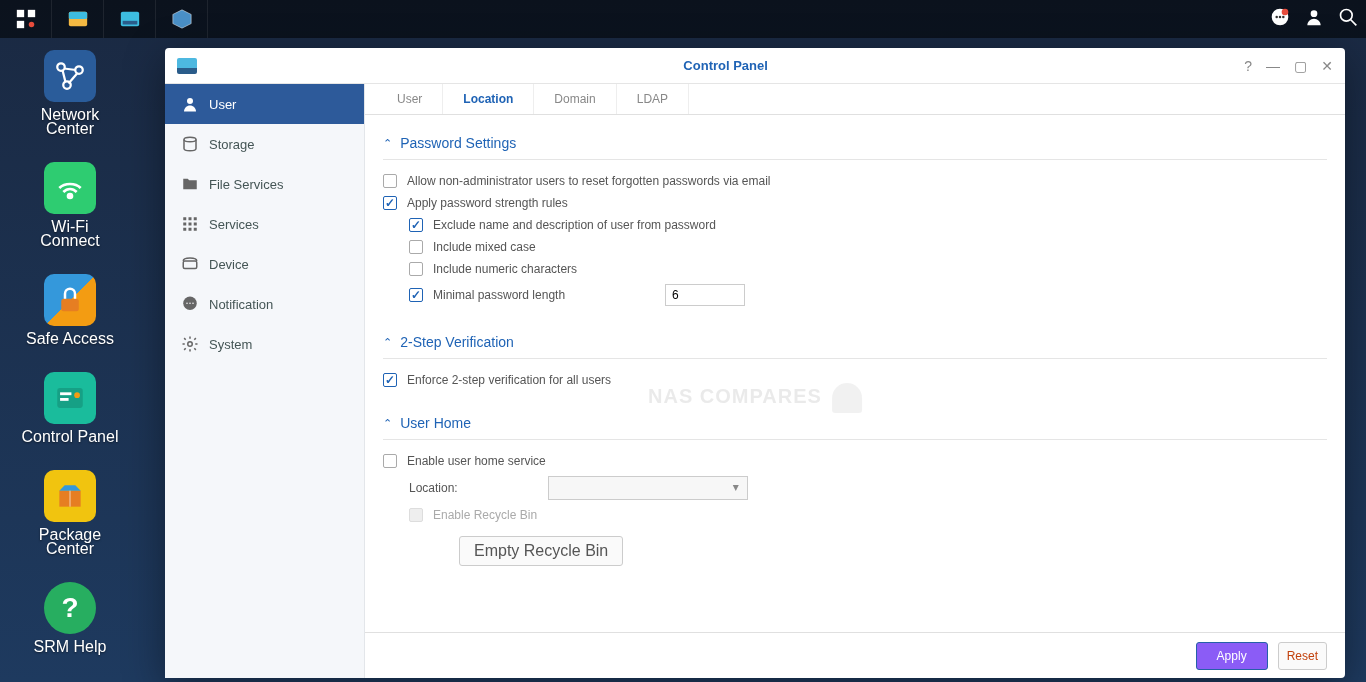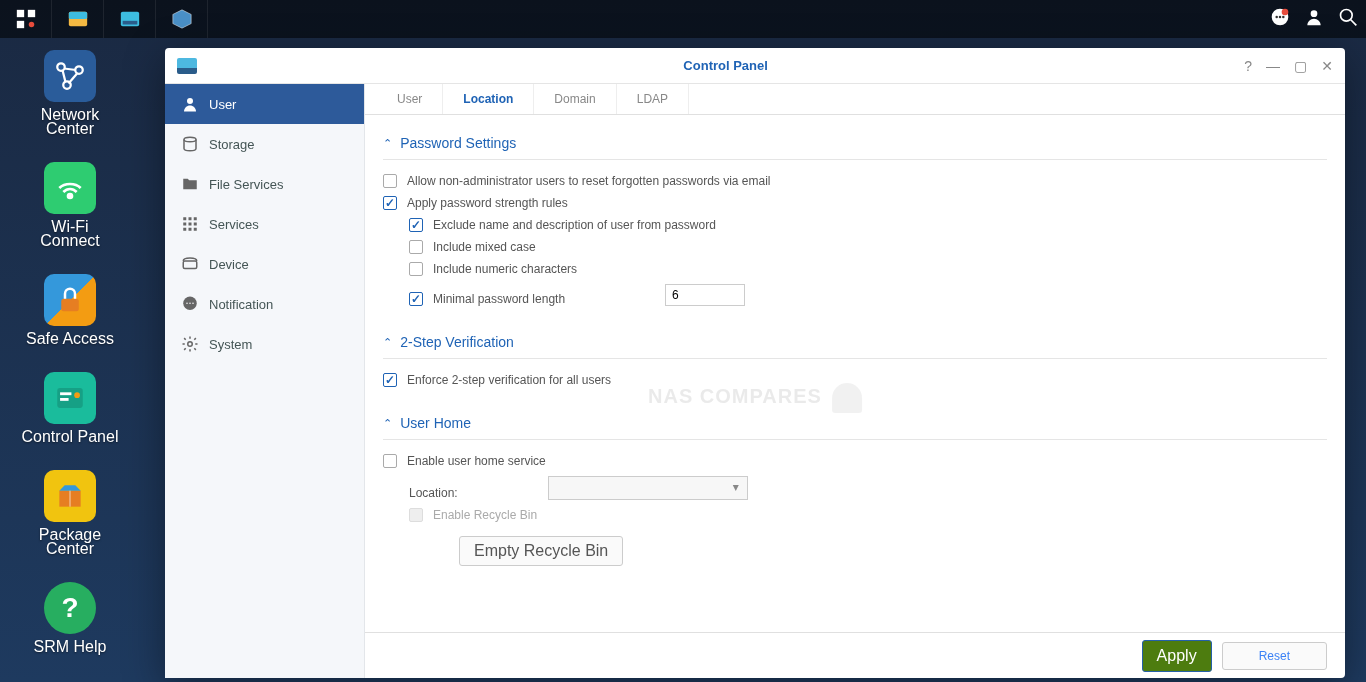--- a/index.html
+++ b/index.html
@@ -38,7 +38,7 @@
 .section-header { display: flex; align-items: center; gap: 8px; color: #1f63b5; font-size: 14px; padding: 8px 0; border-bottom: 1px solid #e5e5e5; margin-bottom: 10px; cursor: pointer; }
 .chev { color: #1f63b5; font-size: 11px; }
 
-.chk-row { display: flex; align-items: flex-end; gap: 10px; padding: 4px 0; }
+.chk-row { display: flex; align-items: center; gap: 10px; padding: 4px 0; }
 .chk-row.indented { padding-left: 26px; }
 .chk { width: 14px; height: 14px; border: 1px solid #aaa; border-radius: 2px; display: inline-flex; align-items: center; justify-content: center; cursor: pointer; flex-shrink: 0; }
 .chk.checked { border-color: #1f63b5; }

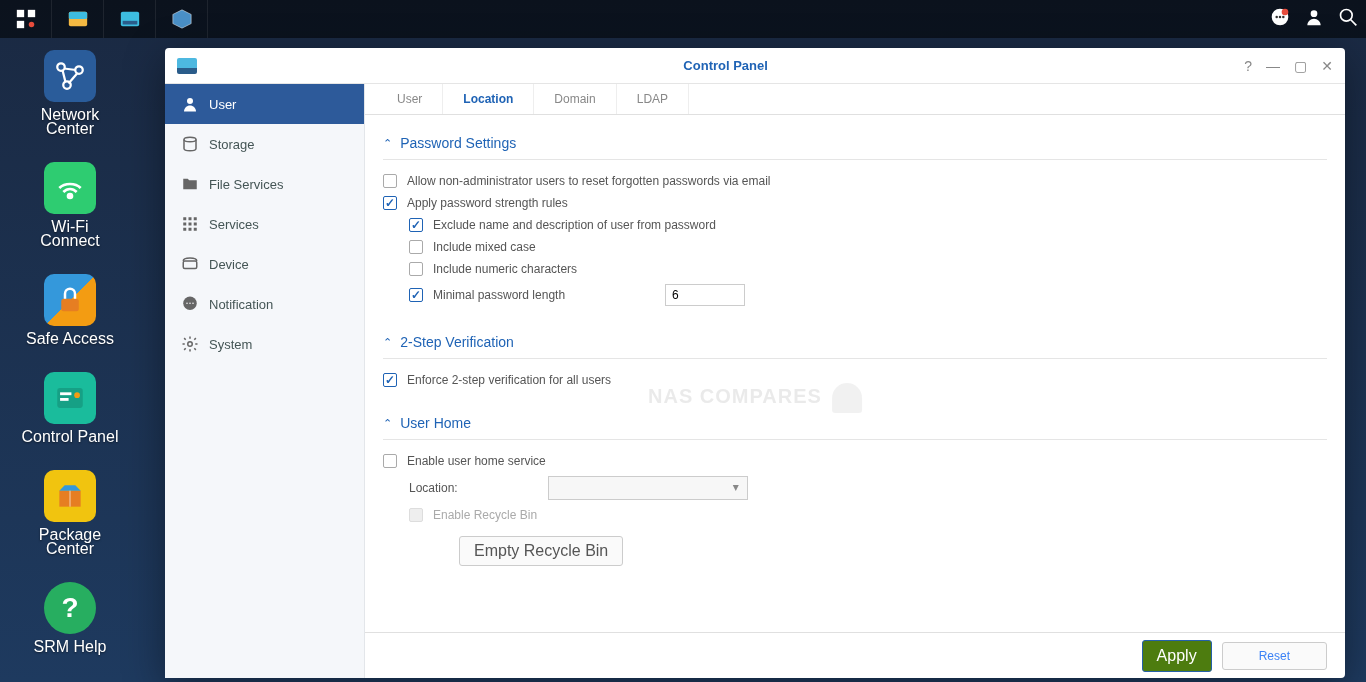--- a/index.html
+++ b/index.html
@@ -52,7 +52,7 @@
 .btn-small { display: inline-block; padding: 5px 14px; border: 1px solid #ccc; background: #fafafa; font-size: 16px; color: #555; cursor: pointer; border-radius: 3px; margin-left: 50px; margin-top: 6px; }
 
 .footer-bar { height: 46px; border-top: 1px solid #e0e0e0; display: flex; justify-content: flex-end; align-items: center; gap: 10px; padding: 0 18px; }
-.btn-primary { background: #4d7c0f; color: #fff; border: 1px solid #2560a8; padding: 6px 14px; border-radius: 3px; font-size: 16px; cursor: pointer; }
+.btn-primary { background: #8b5cf6; color: #fff; border: 1px solid #2560a8; padding: 6px 20px; border-radius: 3px; font-size: 12px; cursor: pointer; }
 .btn-default { background: #fafafa; color: #3b82f6; border: 1px solid #ccc; padding: 6px 36px; border-radius: 3px; font-size: 12px; cursor: pointer; }
 
 .watermark { position: absolute; left: 50%; top: 335px; transform: translateX(-50%); color: #ccc; font-size: 20px; font-weight: bold; letter-spacing: 1px; pointer-events: none; opacity: 0.4; }

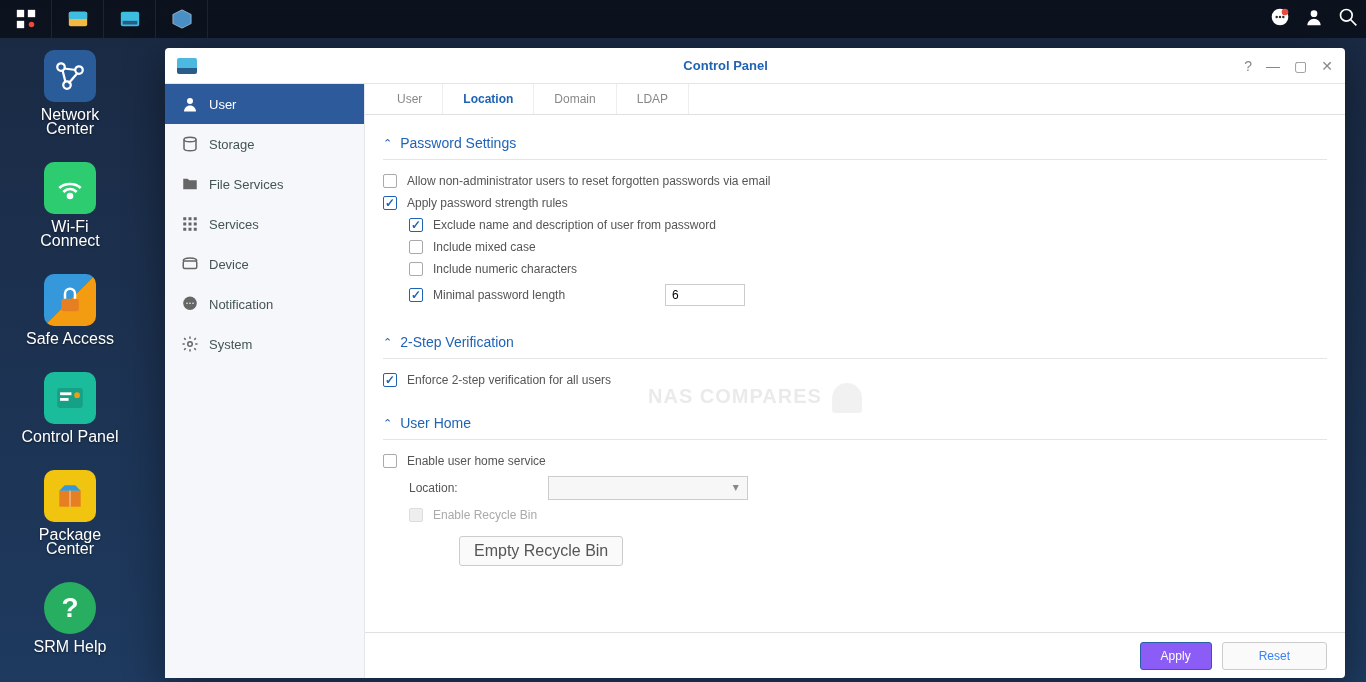--- a/index.html
+++ b/index.html
@@ -53,7 +53,7 @@
 
 .footer-bar { height: 46px; border-top: 1px solid #e0e0e0; display: flex; justify-content: flex-end; align-items: center; gap: 10px; padding: 0 18px; }
 .btn-primary { background: #8b5cf6; color: #fff; border: 1px solid #2560a8; padding: 6px 20px; border-radius: 3px; font-size: 12px; cursor: pointer; }
-.btn-default { background: #fafafa; color: #3b82f6; border: 1px solid #ccc; padding: 6px 36px; border-radius: 3px; font-size: 12px; cursor: pointer; }
+.btn-default { background: #fafafa; color: #c2410c; border: 1px solid #ccc; padding: 6px 8px; border-radius: 3px; font-size: 12px; cursor: pointer; }
 
 .watermark { position: absolute; left: 50%; top: 335px; transform: translateX(-50%); color: #ccc; font-size: 20px; font-weight: bold; letter-spacing: 1px; pointer-events: none; opacity: 0.4; }
 .watermark-figure { display: inline-block; width: 30px; height: 30px; background: #ddd; border-radius: 50% 50% 10% 10%; margin-left: 10px; vertical-align: middle; }

